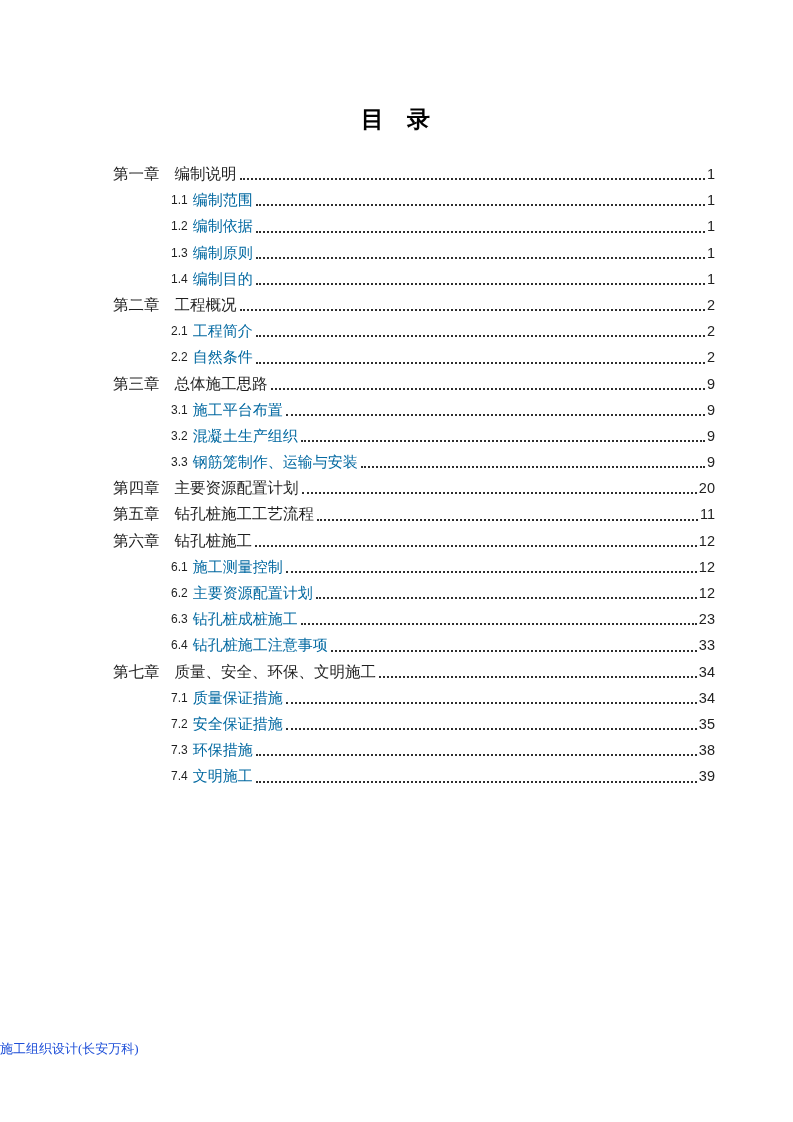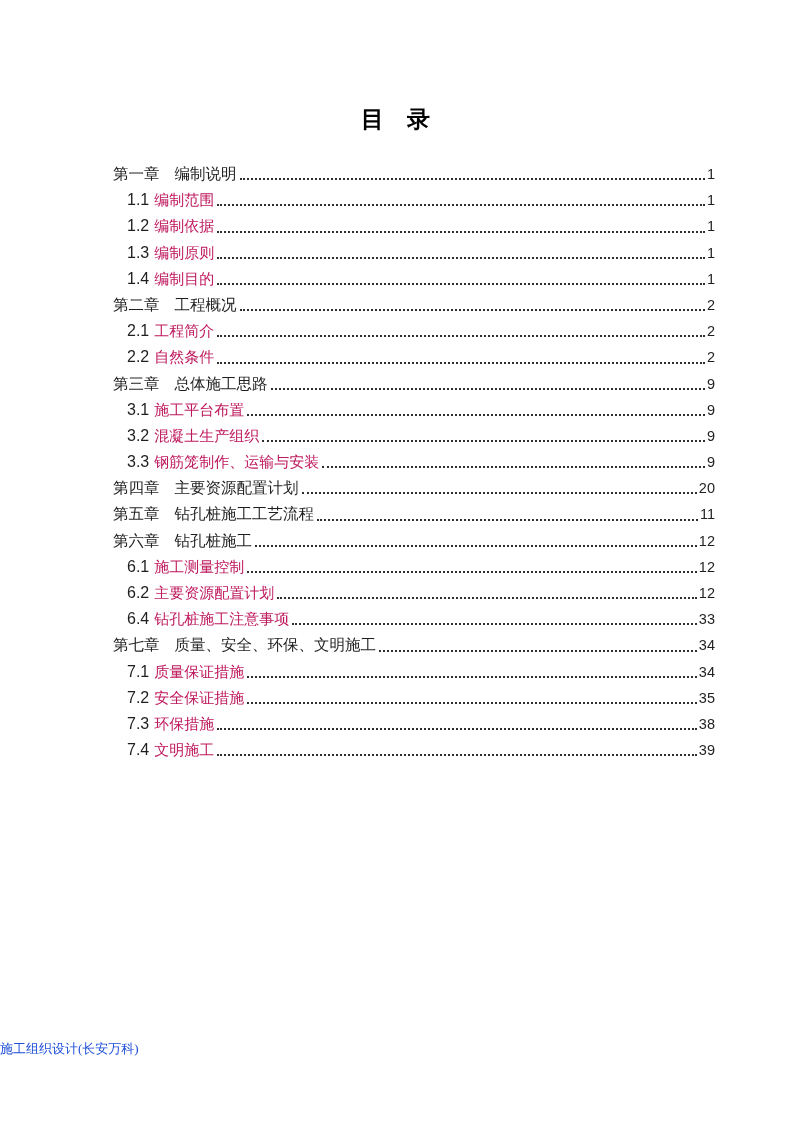--- a/index.html
+++ b/index.html
@@ -55,9 +55,10 @@
   .level-2 { padding-left: 14px; }
   .level-2 .toc-num {
     font-family: "Liberation Sans", sans-serif;
-    font-size: 16px;
+    font-size: 12px;
     margin-right: 5px;
     color: #1f1f1f;
+    margin-left: 44px;
   }
   .level-2 .toc-text {
     font-size: 15px;

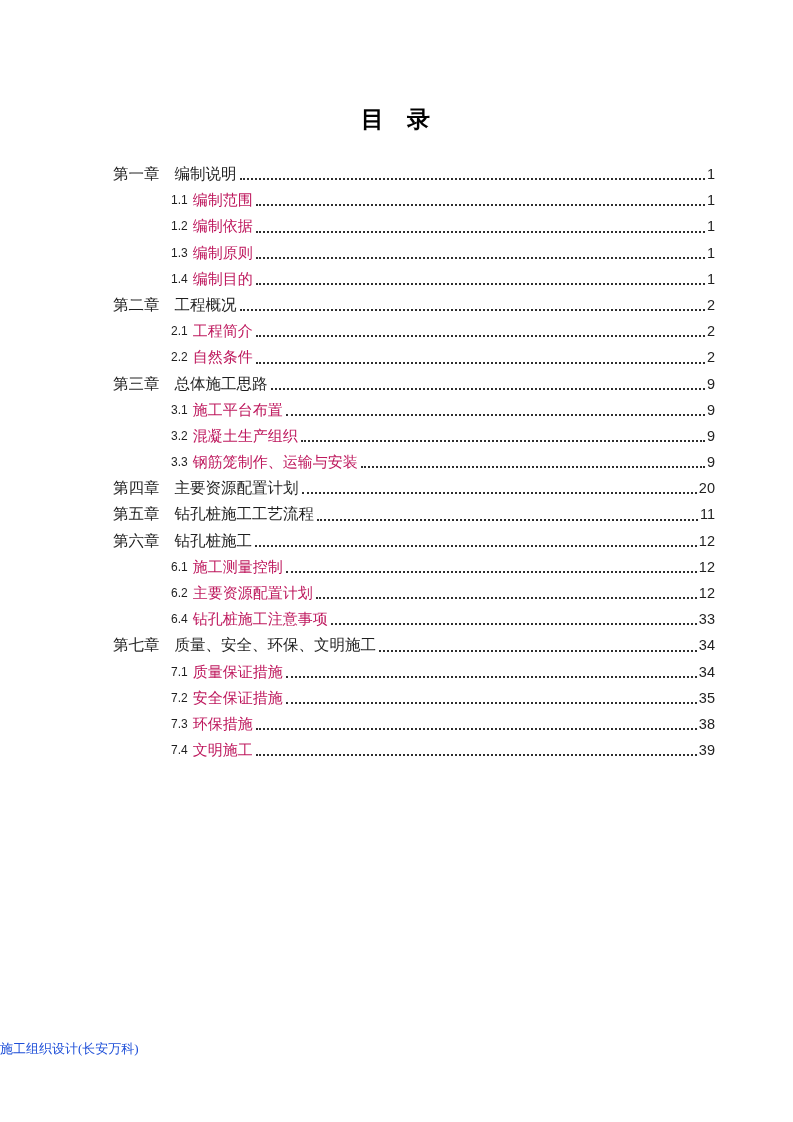--- a/index.html
+++ b/index.html
@@ -62,7 +62,7 @@
   }
   .level-2 .toc-text {
     font-size: 15px;
-    color: #be185d;
+    color: #0369a1;
     font-family: Liberation Serif, serif;
   }
   .toc-dots {

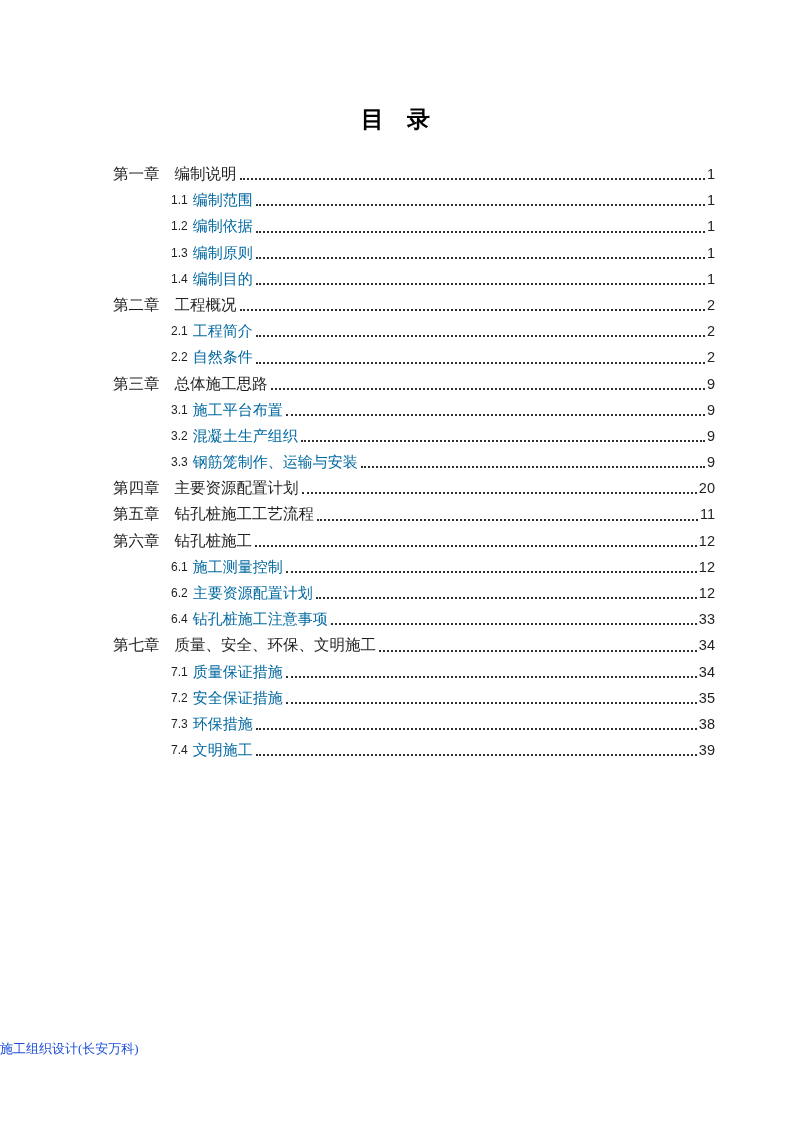--- a/index.html
+++ b/index.html
@@ -216,6 +216,12 @@
     <span class="toc-page">12</span>
   </div>
 
+  <div class="toc-row level-2">
+    <span class="toc-num">6.3</span>
+    <span class="toc-text">钻孔桩成桩施工</span>
+    <span class="toc-dots"></span>
+    <span class="toc-page">23</span>
+  </div>
 
   <div class="toc-row level-2">
     <span class="toc-num">6.4</span>

